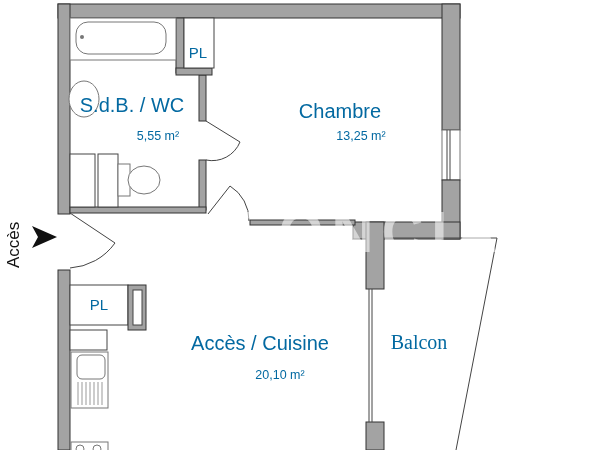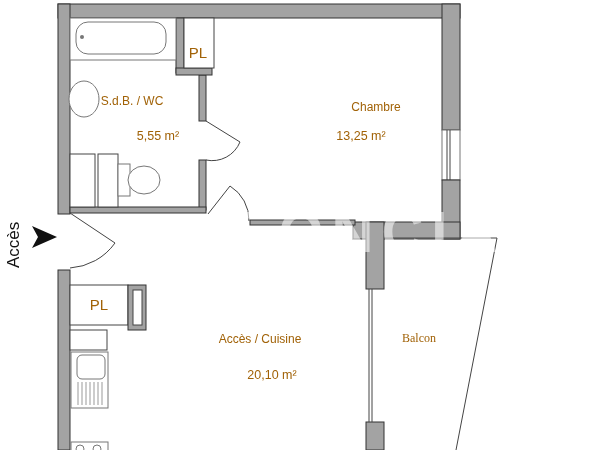--- a/index.html
+++ b/index.html
@@ -8,7 +8,7 @@
     .wall { fill: #a3a3a3; stroke: #333; stroke-width: 1; }
     .thin { fill: none; stroke: #444; stroke-width: 1; }
     .fixture { fill: #fff; stroke: #777; stroke-width: 1; }
-    .label { position: absolute; color: #a16207; white-space: nowrap; transform: translateX(-50%); }
+    .label { position: absolute; color: #0369a1; white-space: nowrap; transform: translateX(-50%); }
     .room-name { font-size: 12px; }
     .room-area { font-size: 12.5px; margin-left: 20px; }
     .acces { position: absolute; left: 4px; top: 268px; transform: rotate(-90deg); transform-origin: left top; font-size: 17px; color: #111; }

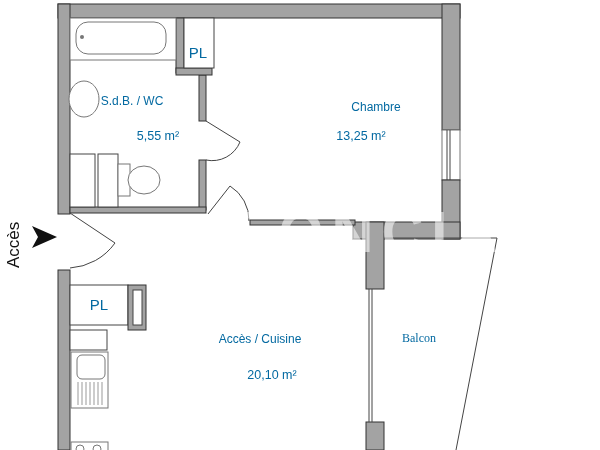--- a/index.html
+++ b/index.html
@@ -9,7 +9,7 @@
     .thin { fill: none; stroke: #444; stroke-width: 1; }
     .fixture { fill: #fff; stroke: #777; stroke-width: 1; }
     .label { position: absolute; color: #0369a1; white-space: nowrap; transform: translateX(-50%); }
-    .room-name { font-size: 12px; }
+    .room-name { font-size: 20px; }
     .room-area { font-size: 12.5px; margin-left: 20px; }
     .acces { position: absolute; left: 4px; top: 268px; transform: rotate(-90deg); transform-origin: left top; font-size: 17px; color: #111; }
     .watermark { position: absolute; left: 235px; top: 198px; font-size: 58px; letter-spacing: 8px; color: rgba(255,255,255,0.55); font-weight: bold; pointer-events:none; }

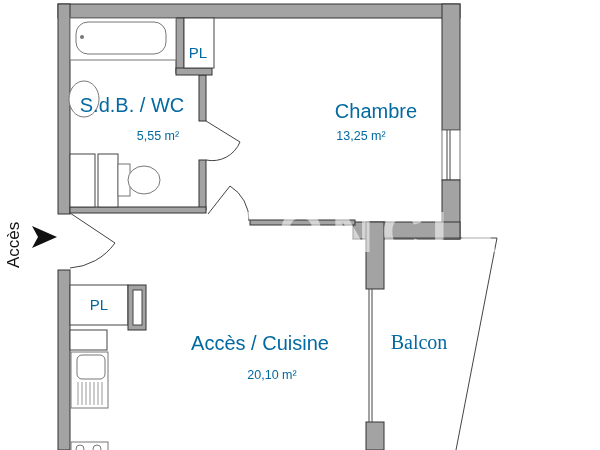--- a/index.html
+++ b/index.html
@@ -102,7 +102,7 @@
 <div class="label room-name" style="left:132px; top:94px;">S.d.B. / WC</div>
 <div class="label room-area" style="left:138px; top:129px;">5,55 m²</div>
 
-<div class="label room-name" style="left:340px; top:100px;margin-left:36px;">Chambre</div>
+<div class="label room-name" style="left:340px; top:100px;">Chambre</div>
 <div class="label room-area" style="left:341px; top:129px;">13,25 m²</div>
 
 <div class="label room-name" style="left:260px; top:332px;">Accès / Cuisine</div>

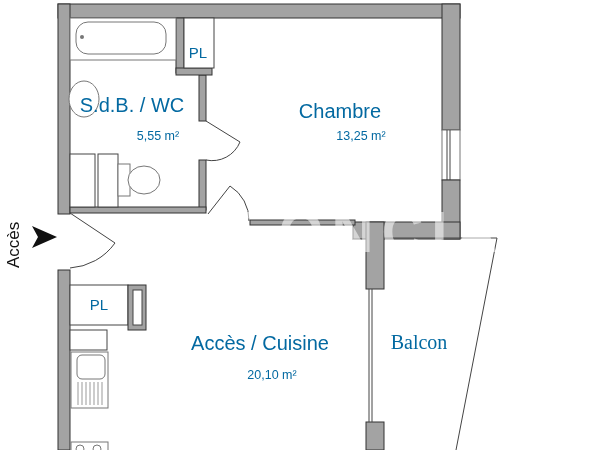--- a/index.html
+++ b/index.html
@@ -106,7 +106,7 @@
 <div class="label room-area" style="left:341px; top:129px;">13,25 m²</div>
 
 <div class="label room-name" style="left:260px; top:332px;">Accès / Cuisine</div>
-<div class="label room-area" style="left:252px; top:368px;">20,10 m²</div>
+<div class="label room-area" style="left:260px; top:368px;">20,10 m²</div>
 
 <div class="label room-name" style="left:419px; top:331px;font-family:Liberation Serif, serif;">Balcon</div>
 

